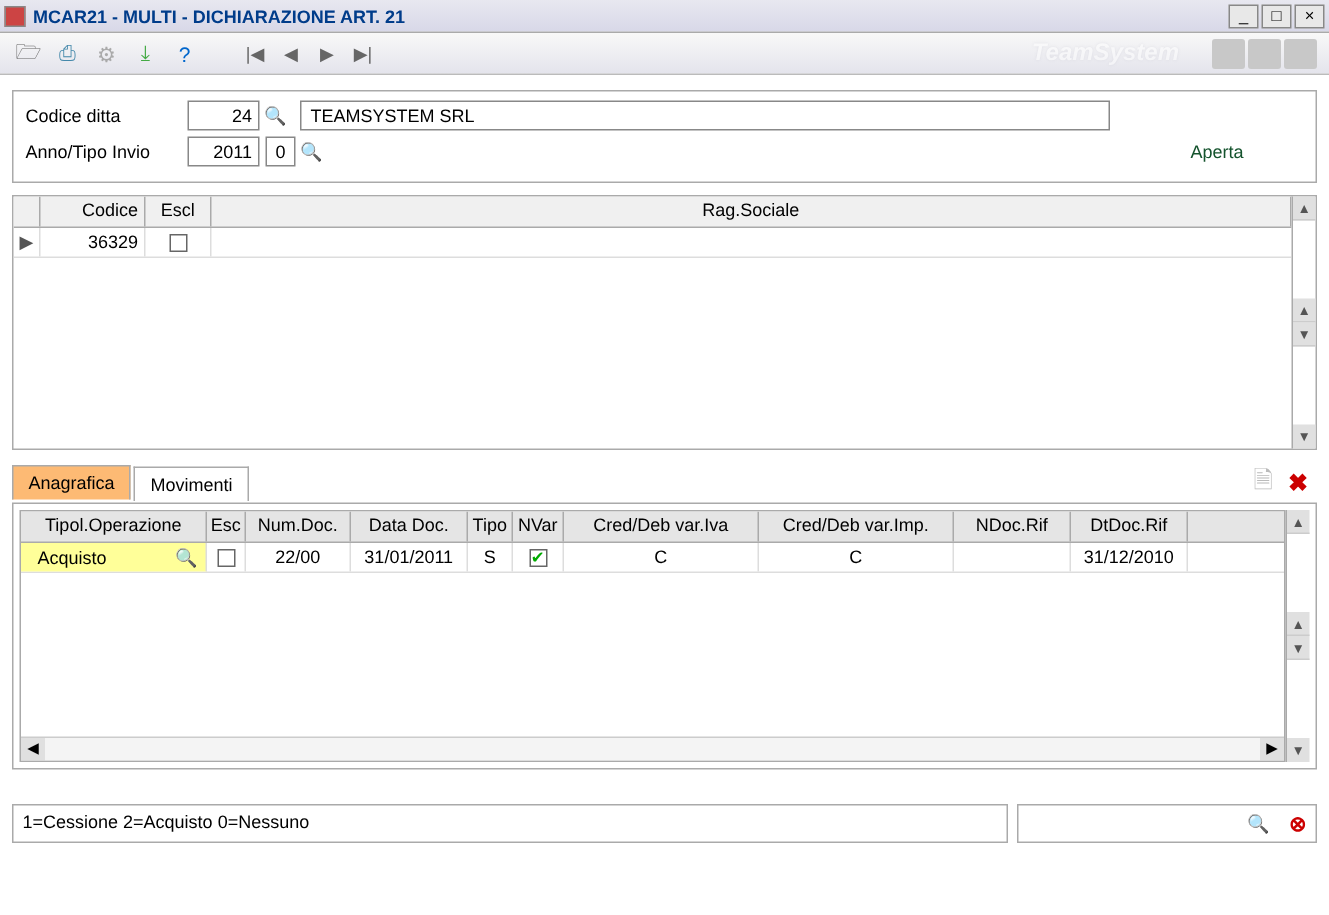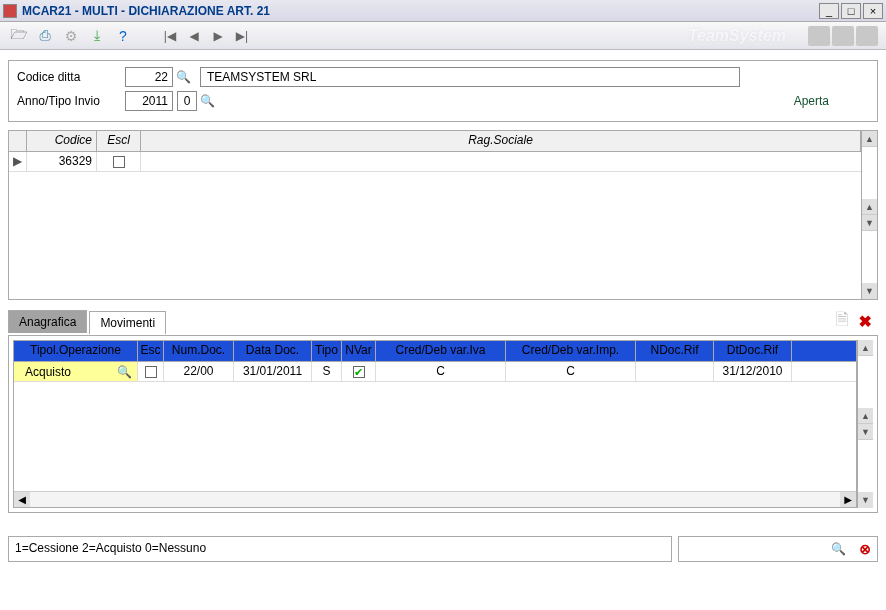--- a/index.html
+++ b/index.html
@@ -126,7 +126,7 @@
   <div class="header-panel">
     <div class="hrow">
       <label>Codice ditta</label>
-      <div class="fld fld-sm">22</div>
+      <div class="fld fld-sm">24</div>
       <span class="srch">🔍</span>
       <div class="fld fld-big">
           <span>TEAMSYSTEM SRL</span>

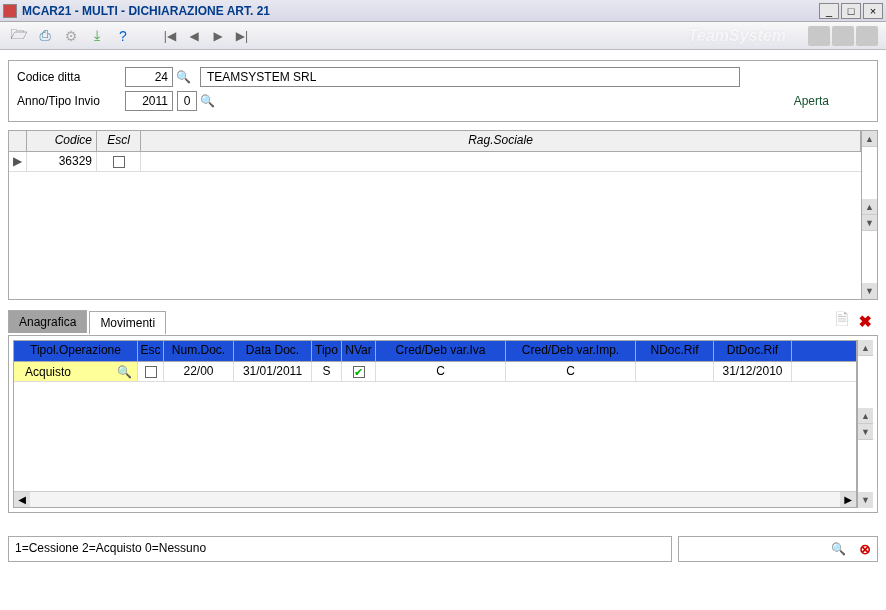--- a/index.html
+++ b/index.html
@@ -33,7 +33,7 @@
 
 .grid-wrap { border: 1px solid #aaa; margin-top: 8px; display:flex; height:170px; }
 .grid-main { flex:1; display:flex; flex-direction:column; overflow:hidden; }
-.grid-head { display:flex; border-bottom:1px solid #aaa; background:#f0f0f0;font-style:italic; }
+.grid-head { display:flex; border-bottom:1px solid #aaa; background:#f0f0f0; }
 .gh { border-right:1px solid #aaa; padding:2px 4px; text-align:center; height:20px; }
 .grid-body { flex:1; overflow:auto; }
 .gr { display:flex; border-bottom:1px solid #ddd; height:20px; }

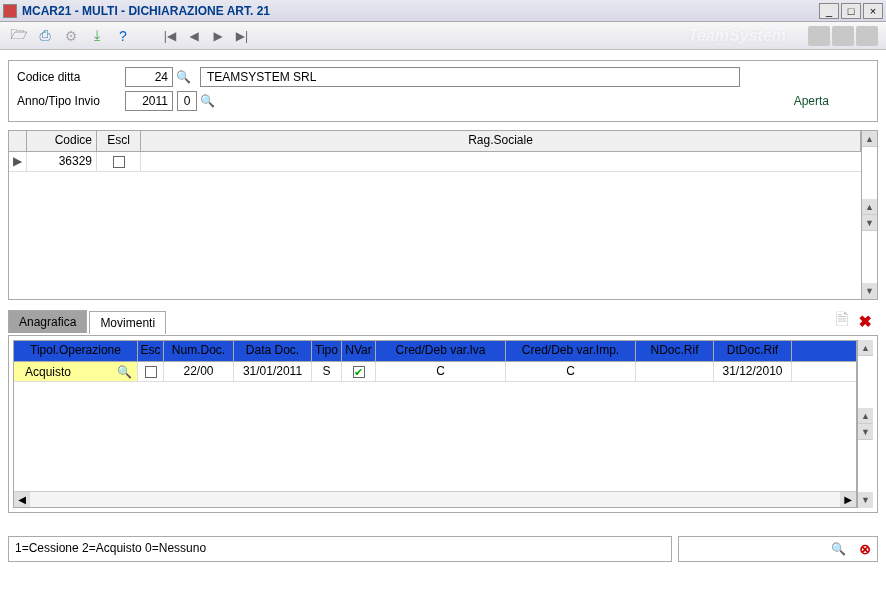--- a/index.html
+++ b/index.html
@@ -50,7 +50,7 @@
 .scroll-gap{flex:1;}
 
 .tabs-row { display:flex; align-items:center; margin-top:8px; }
-.tab { padding:4px 10px; border:1px solid #aaa; border-bottom:none; background:#a3a3a3; margin-right:2px; cursor:pointer; }
+.tab { padding:4px 10px; border:1px solid #aaa; border-bottom:none; background:#fdba74; margin-right:2px; cursor:pointer; }
 .tab.active { background:#fff; position:relative; top:1px; }
 .tabs-icons { margin-left:auto; display:flex; align-items:center; gap:10px; padding-right:6px;}
 .tabs-icons .ic { font-size:16px; color:#bbb; }

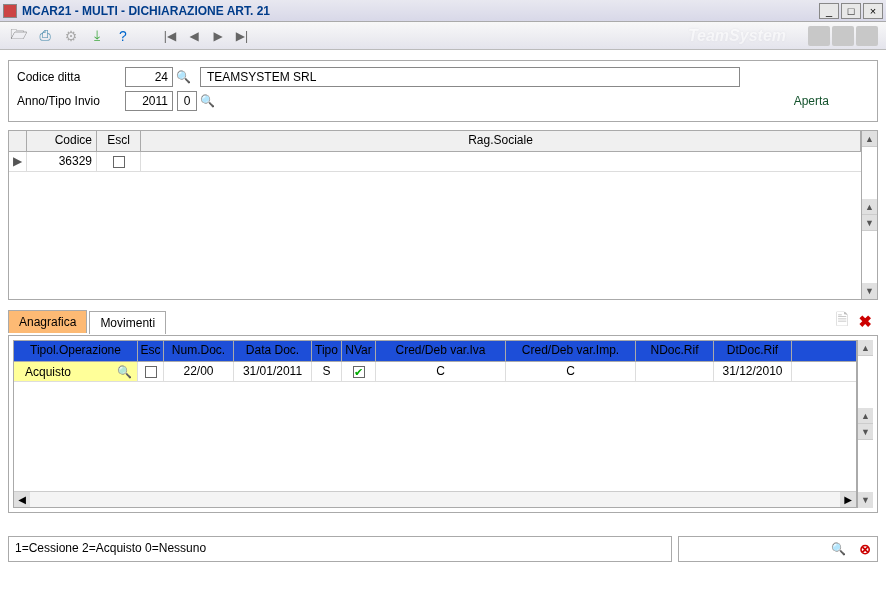--- a/index.html
+++ b/index.html
@@ -58,7 +58,7 @@
 
 .mov-panel { border:1px solid #aaa; border-top:1px solid #aaa; padding:4px; height:178px; display:flex; }
 .mov-grid { flex:1; border:1px solid #aaa; display:flex; flex-direction:column; overflow:hidden; }
-.mv-head { display:flex; border-bottom:1px solid #aaa; background:#1d4ed8; }
+.mv-head { display:flex; border-bottom:1px solid #aaa; background:#e5e5e5; }
 .mvh { border-right:1px solid #aaa; padding:2px 2px; text-align:center; height:20px; overflow:hidden; white-space:nowrap; }
 .mv-body { flex:1; position:relative; }
 .mv-row { display:flex; border-bottom:1px solid #ddd; height:20px; }

